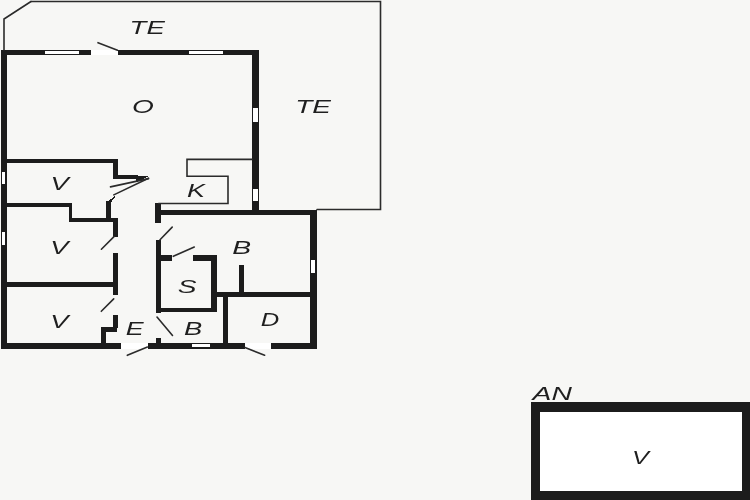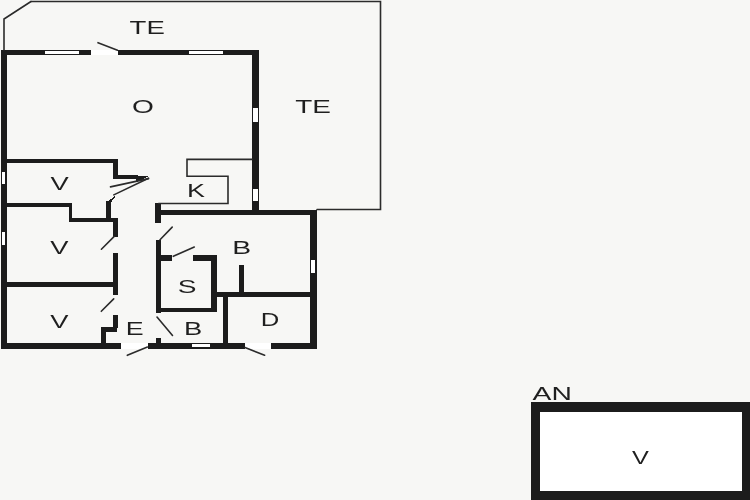--- a/index.html
+++ b/index.html
@@ -3,7 +3,7 @@
 <meta charset="utf-8">
 <style>
 html,body{margin:0;padding:0;background:#f7f7f5;}
-#c{position:relative;width:750px;height:500px;overflow:hidden;background:#f7f7f5;}
+#c{position:relative;width:750px;height:500px;overflow:hidden;background:#f7f7f5;font-style:italic;}
 svg{position:absolute;left:0;top:0;}
 text{font-family:"Liberation Sans",sans-serif;fill:#1f1f1f;}
 </style>

